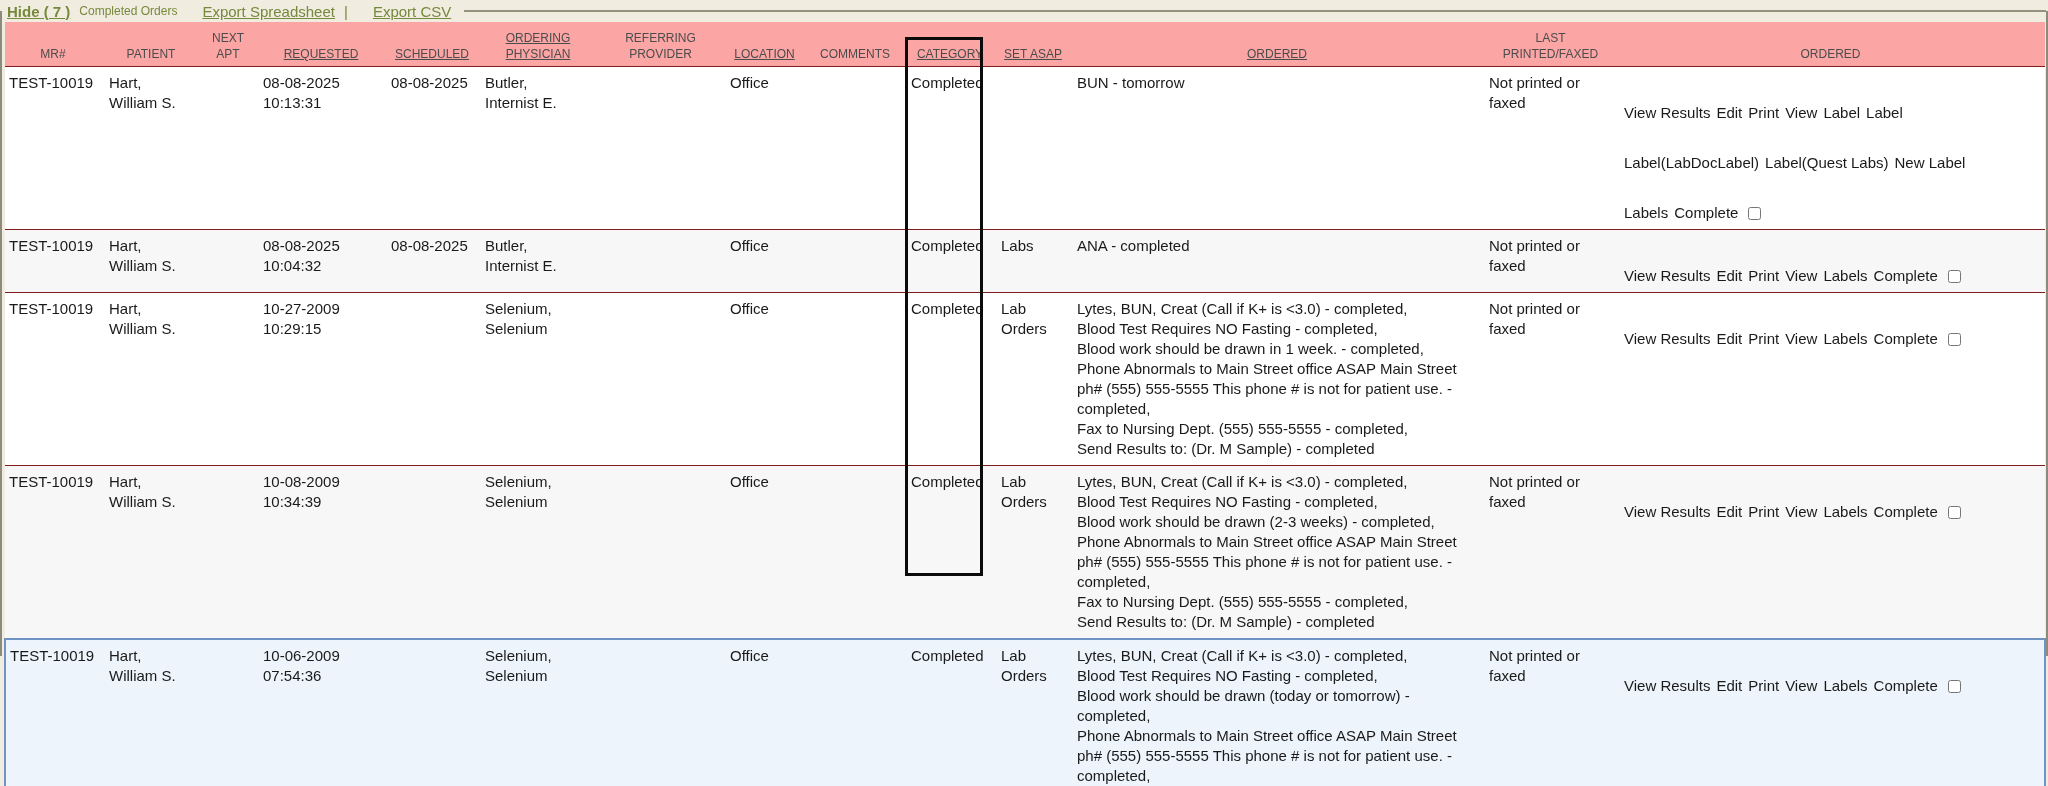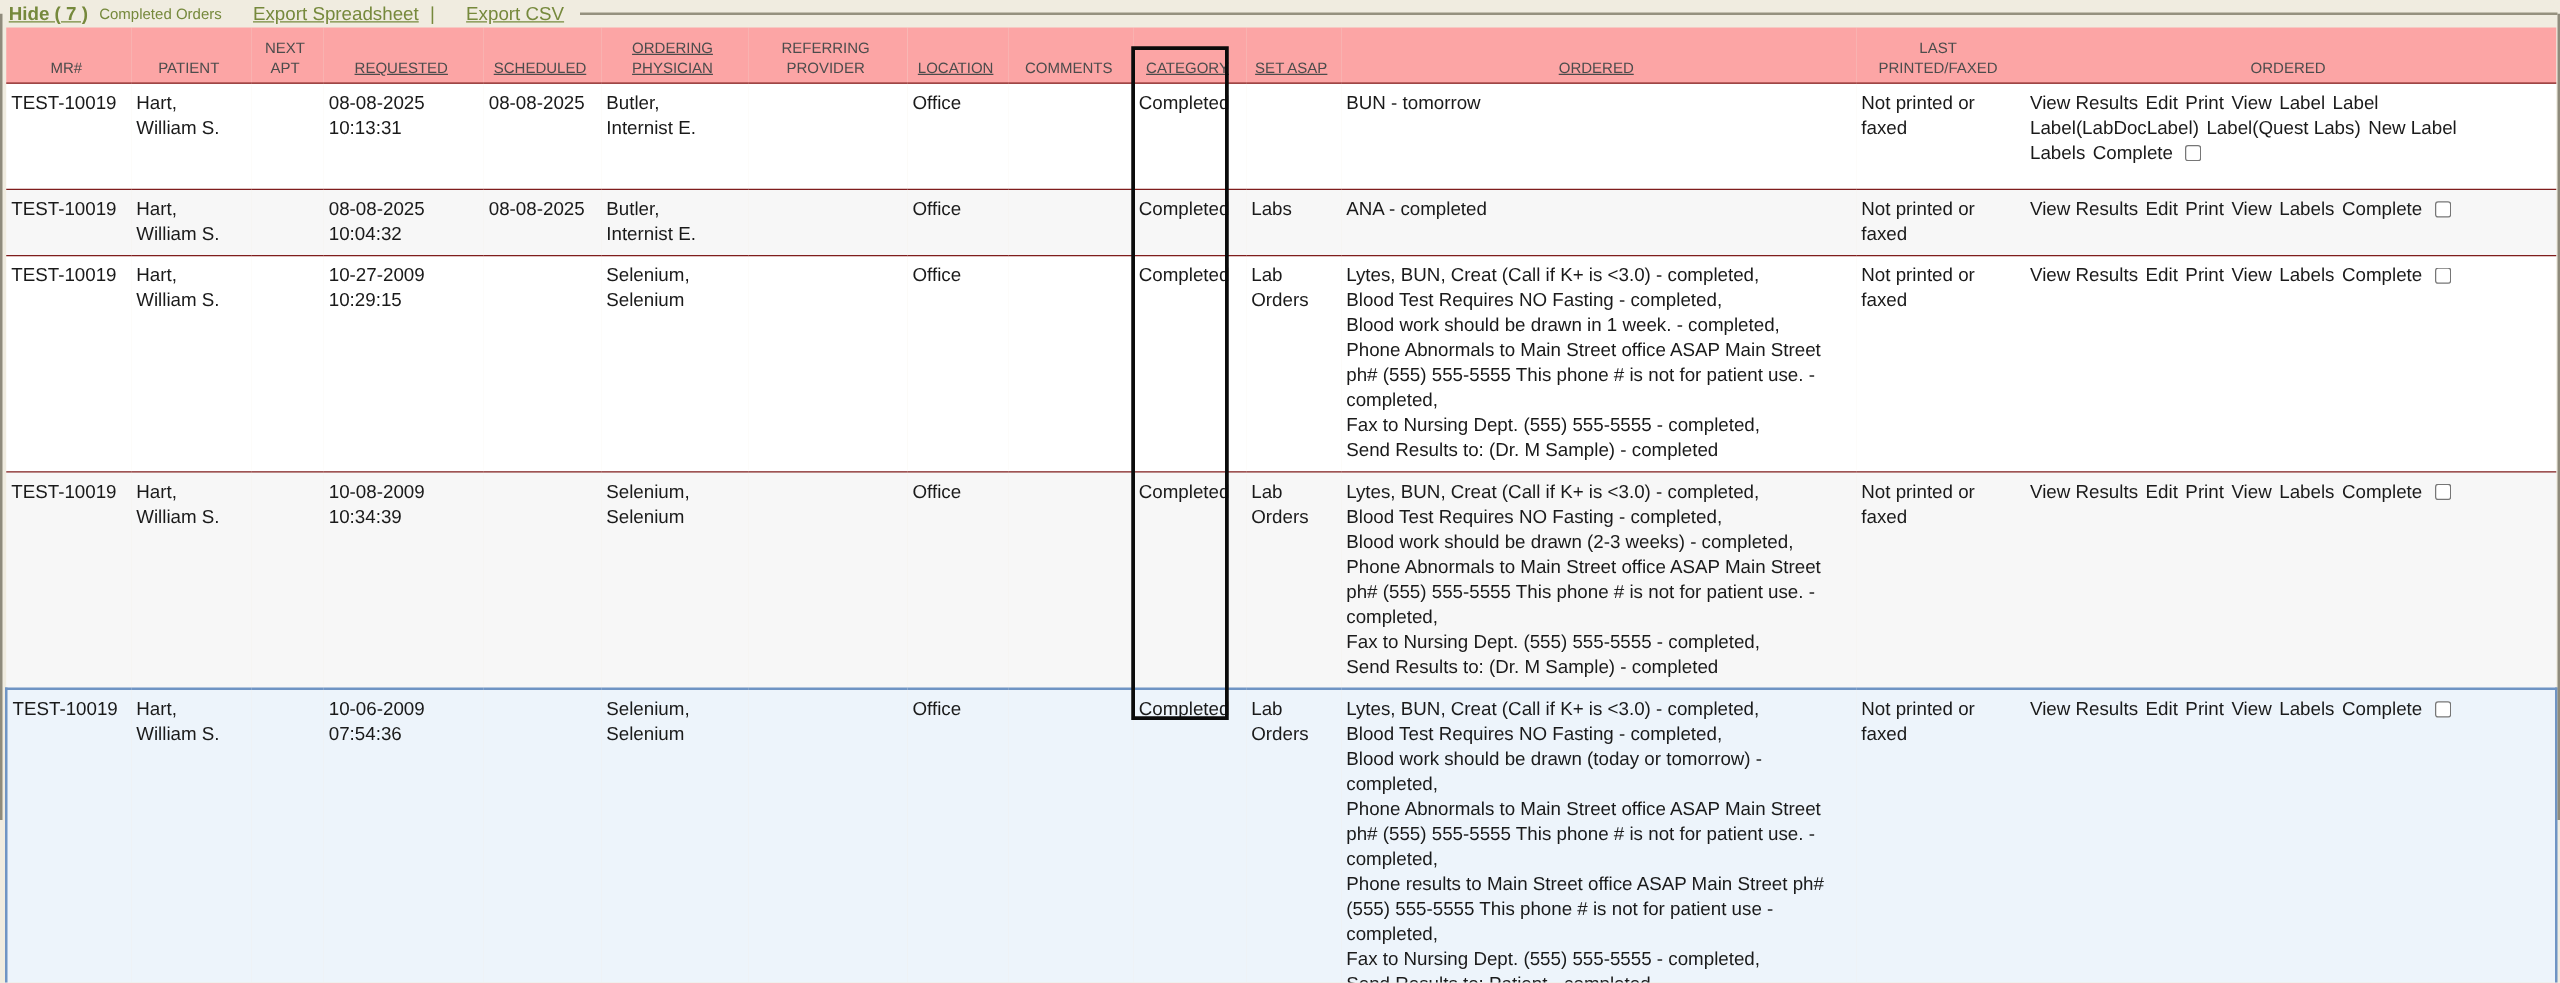--- a/index.html
+++ b/index.html
@@ -53,7 +53,7 @@
   tbody tr.selected td:last-child{border-right:2px solid #6f94c4;}
 
   td.options-cell{padding-right:30px;white-space:normal;}
-  .opt{margin-right:6px;cursor:pointer;display:inline-block;}
+  .opt{margin-right:6px;cursor:pointer;display:inline-block;margin-top:30px;}
   input[type="checkbox"]{width:13px;height:13px;margin:2px 0 0 4px;vertical-align:-2px;}
 
   .category-box{

